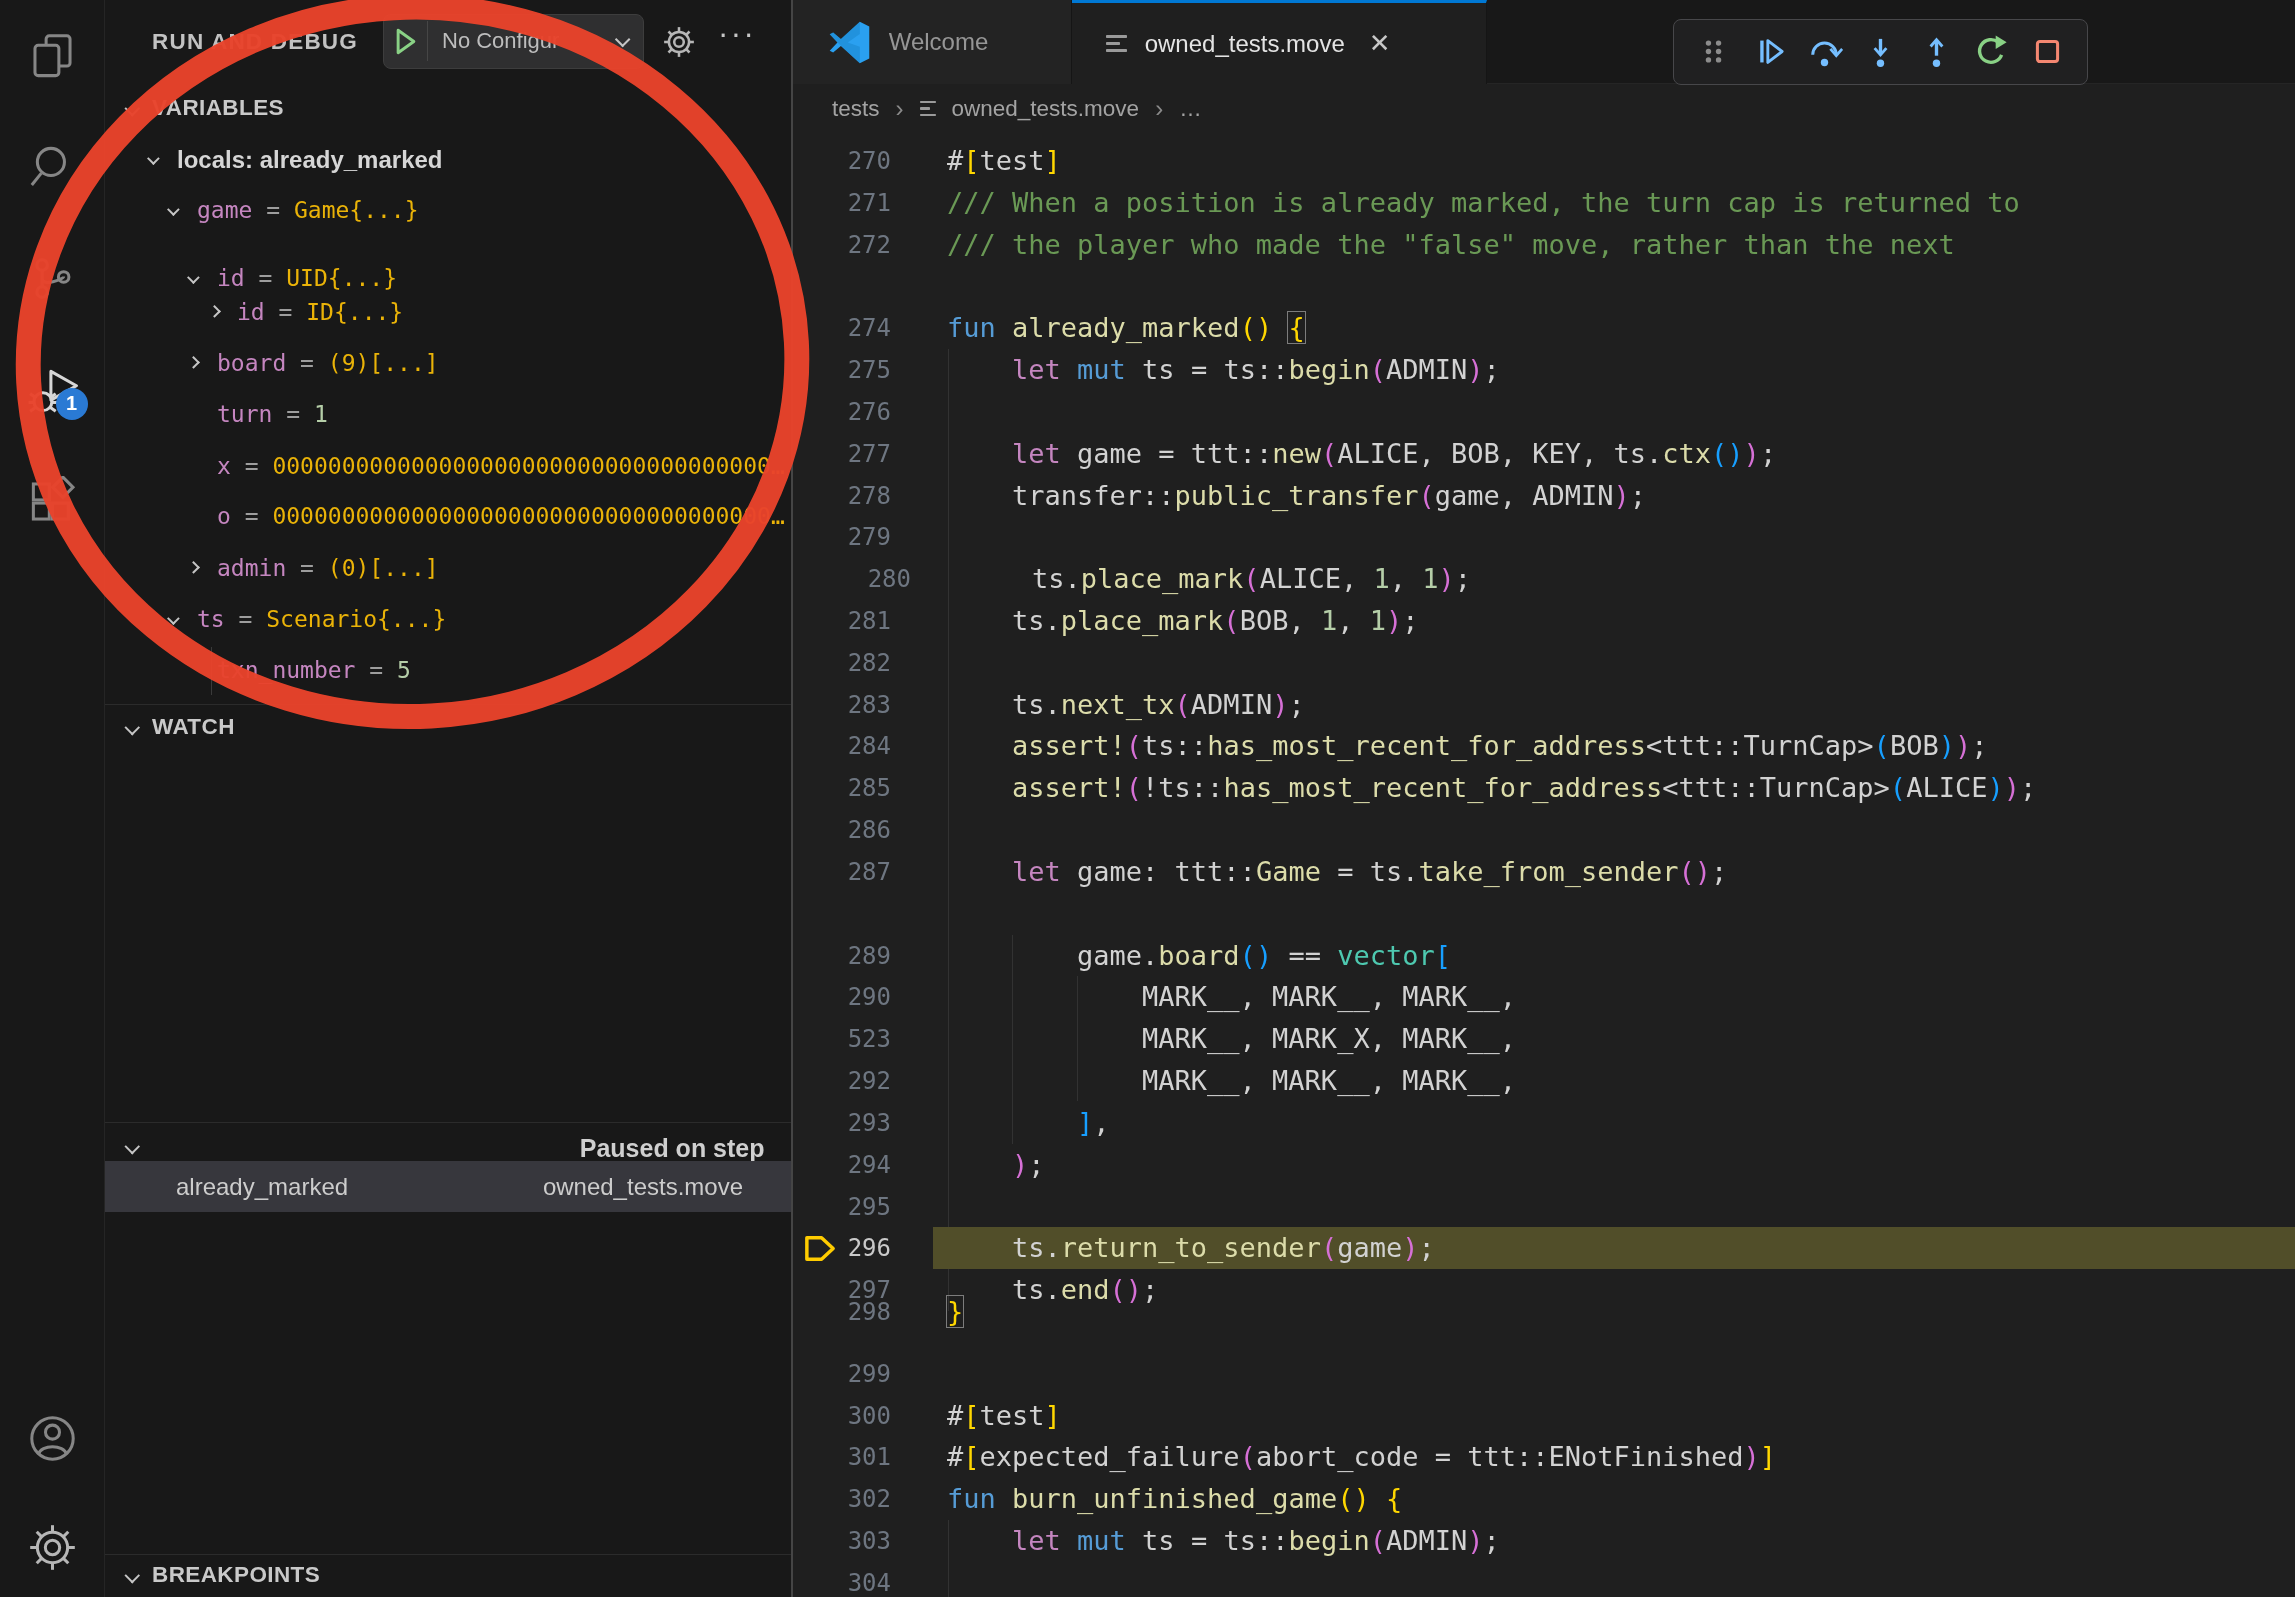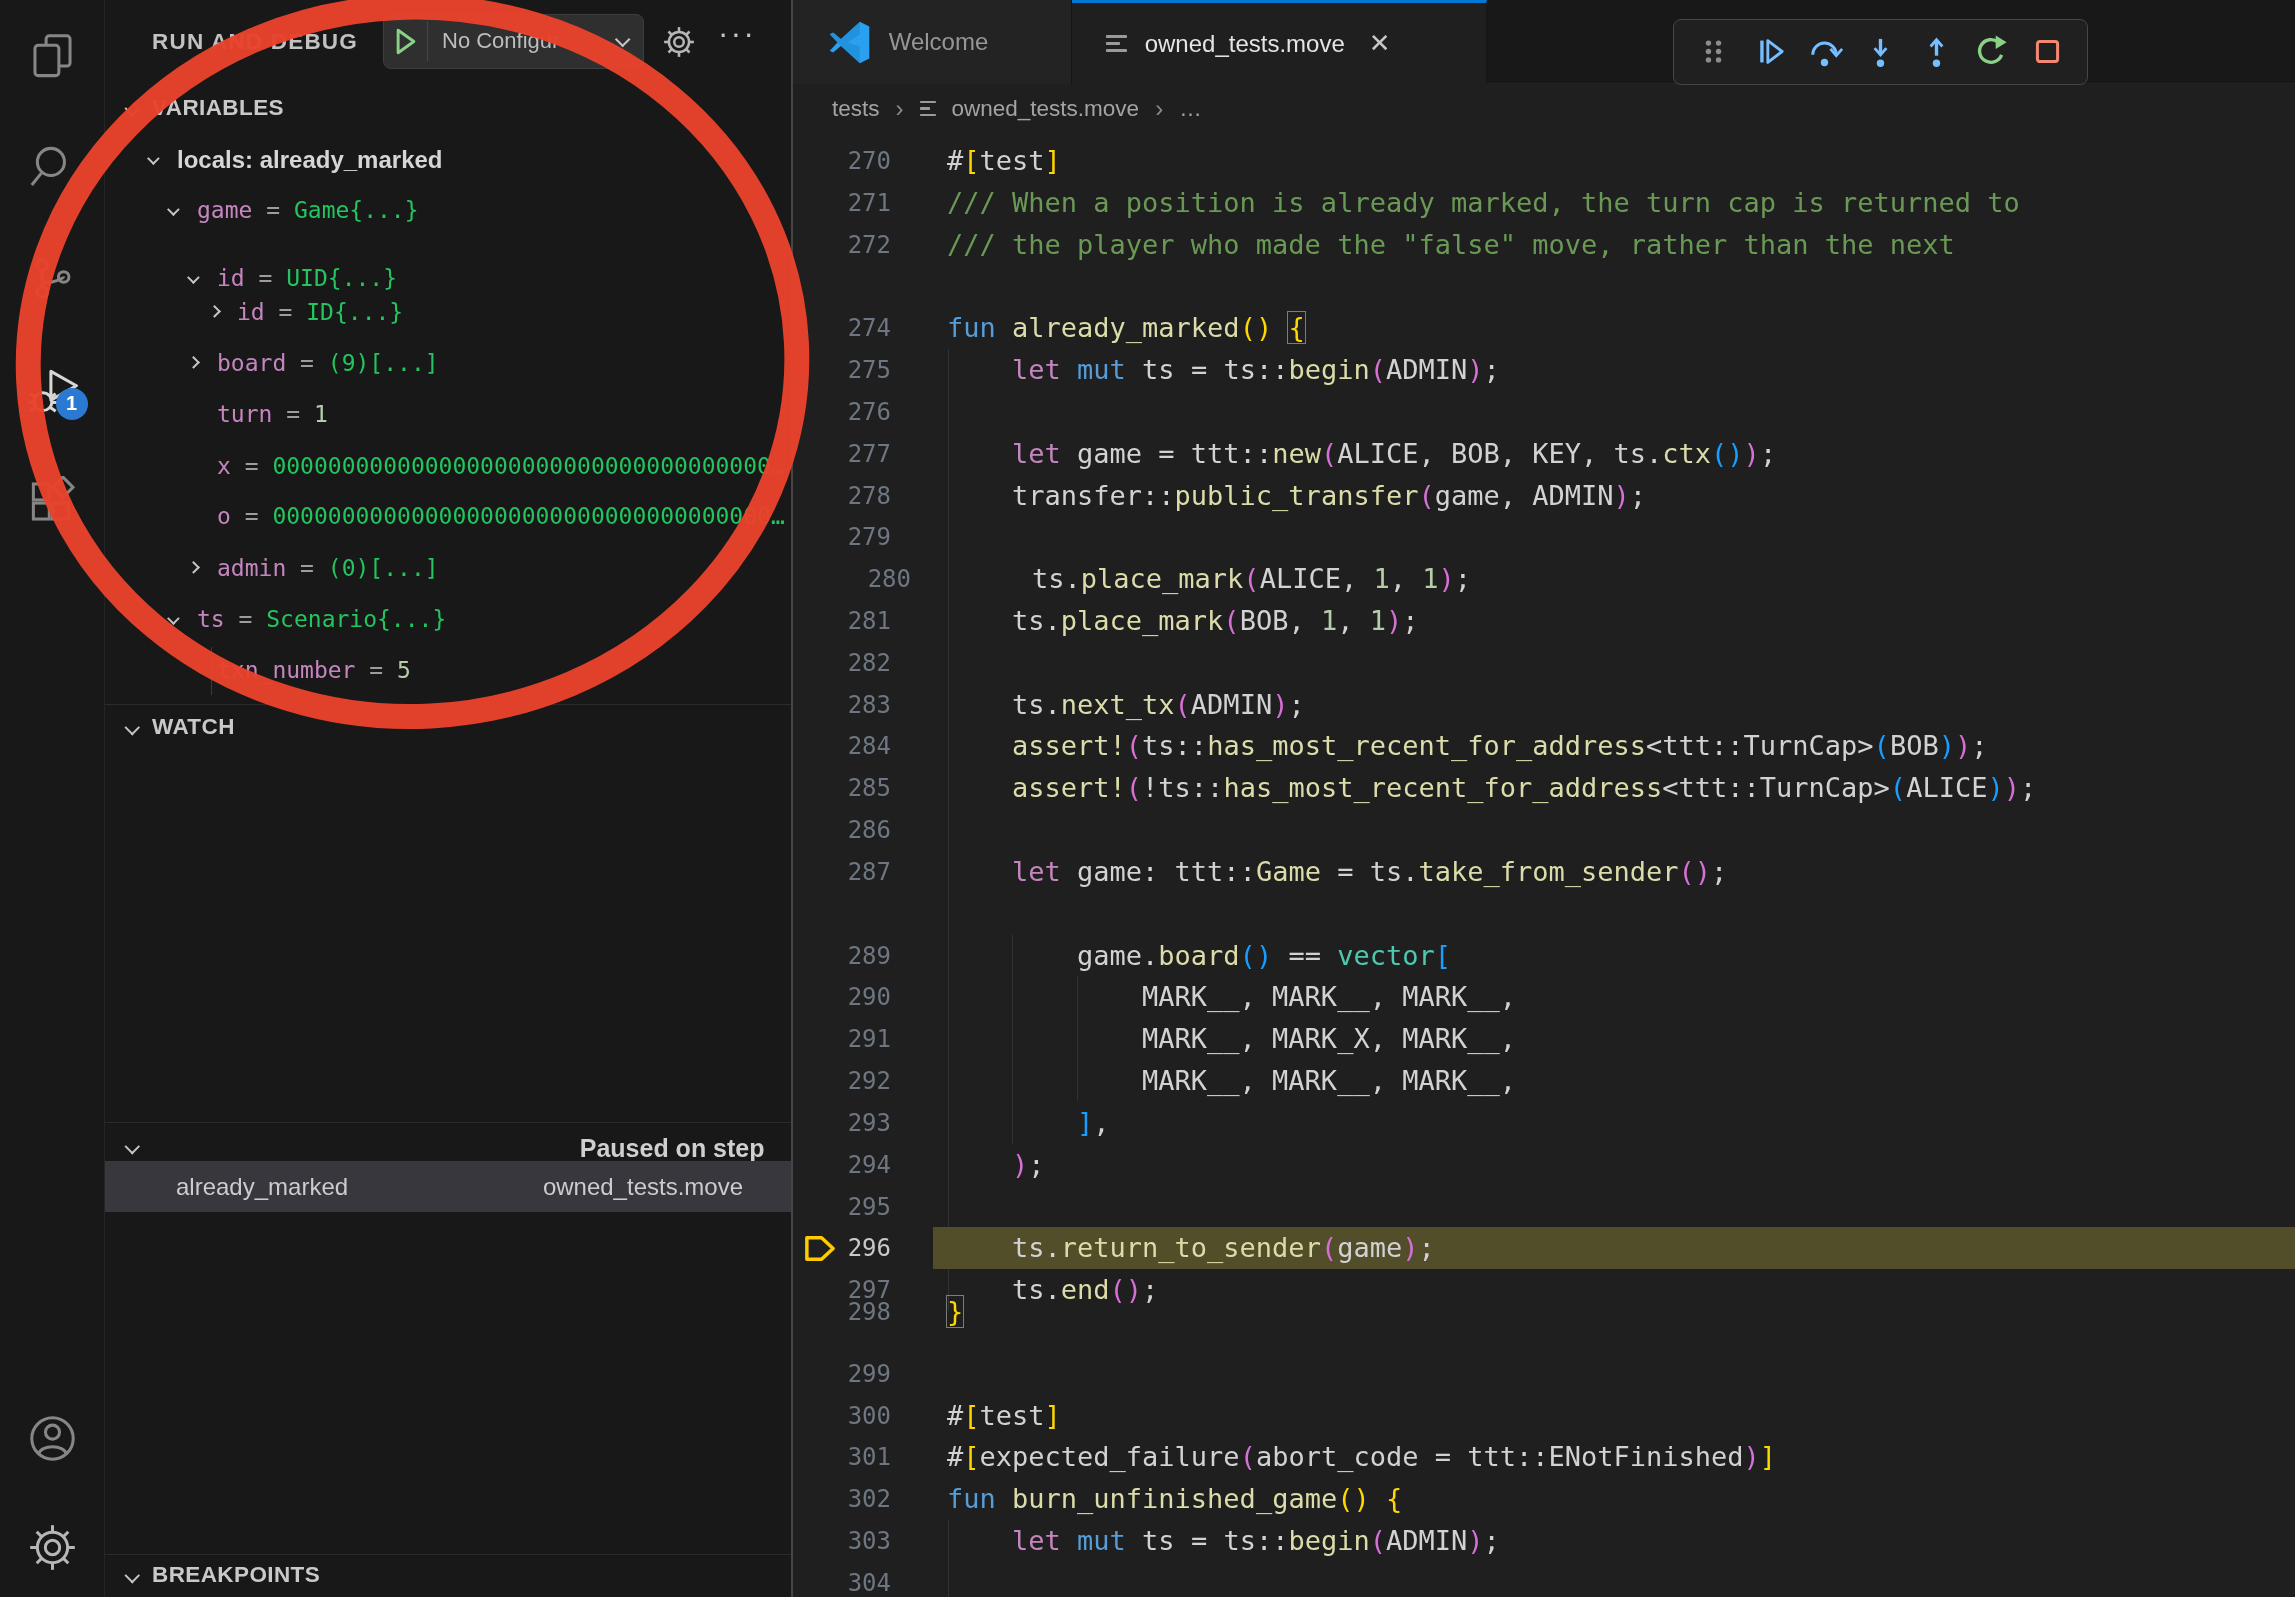--- a/index.html
+++ b/index.html
@@ -49,7 +49,7 @@
   .chev-down { transform:rotate(45deg); }
   .chev-right { transform:rotate(-45deg); }
   .scope { font-family:"Liberation Sans","DejaVu Sans",sans-serif; font-weight:bold; font-size:24px; color:#d6d6d6; }
-  .vn { color:#c586c0; } .ve { color:#9d9d9d; } .vv { color:#22c55e; } .vnum { color:#b5cea8; }
+  .vn { color:#c586c0; } .ve { color:#9d9d9d; } .vv { color:#eab308; } .vnum { color:#b5cea8; }
   #ts-guide { position:absolute; left:106px; top:647px; width:0.8px; height:48px; background:#3a3a3a; }
 
   

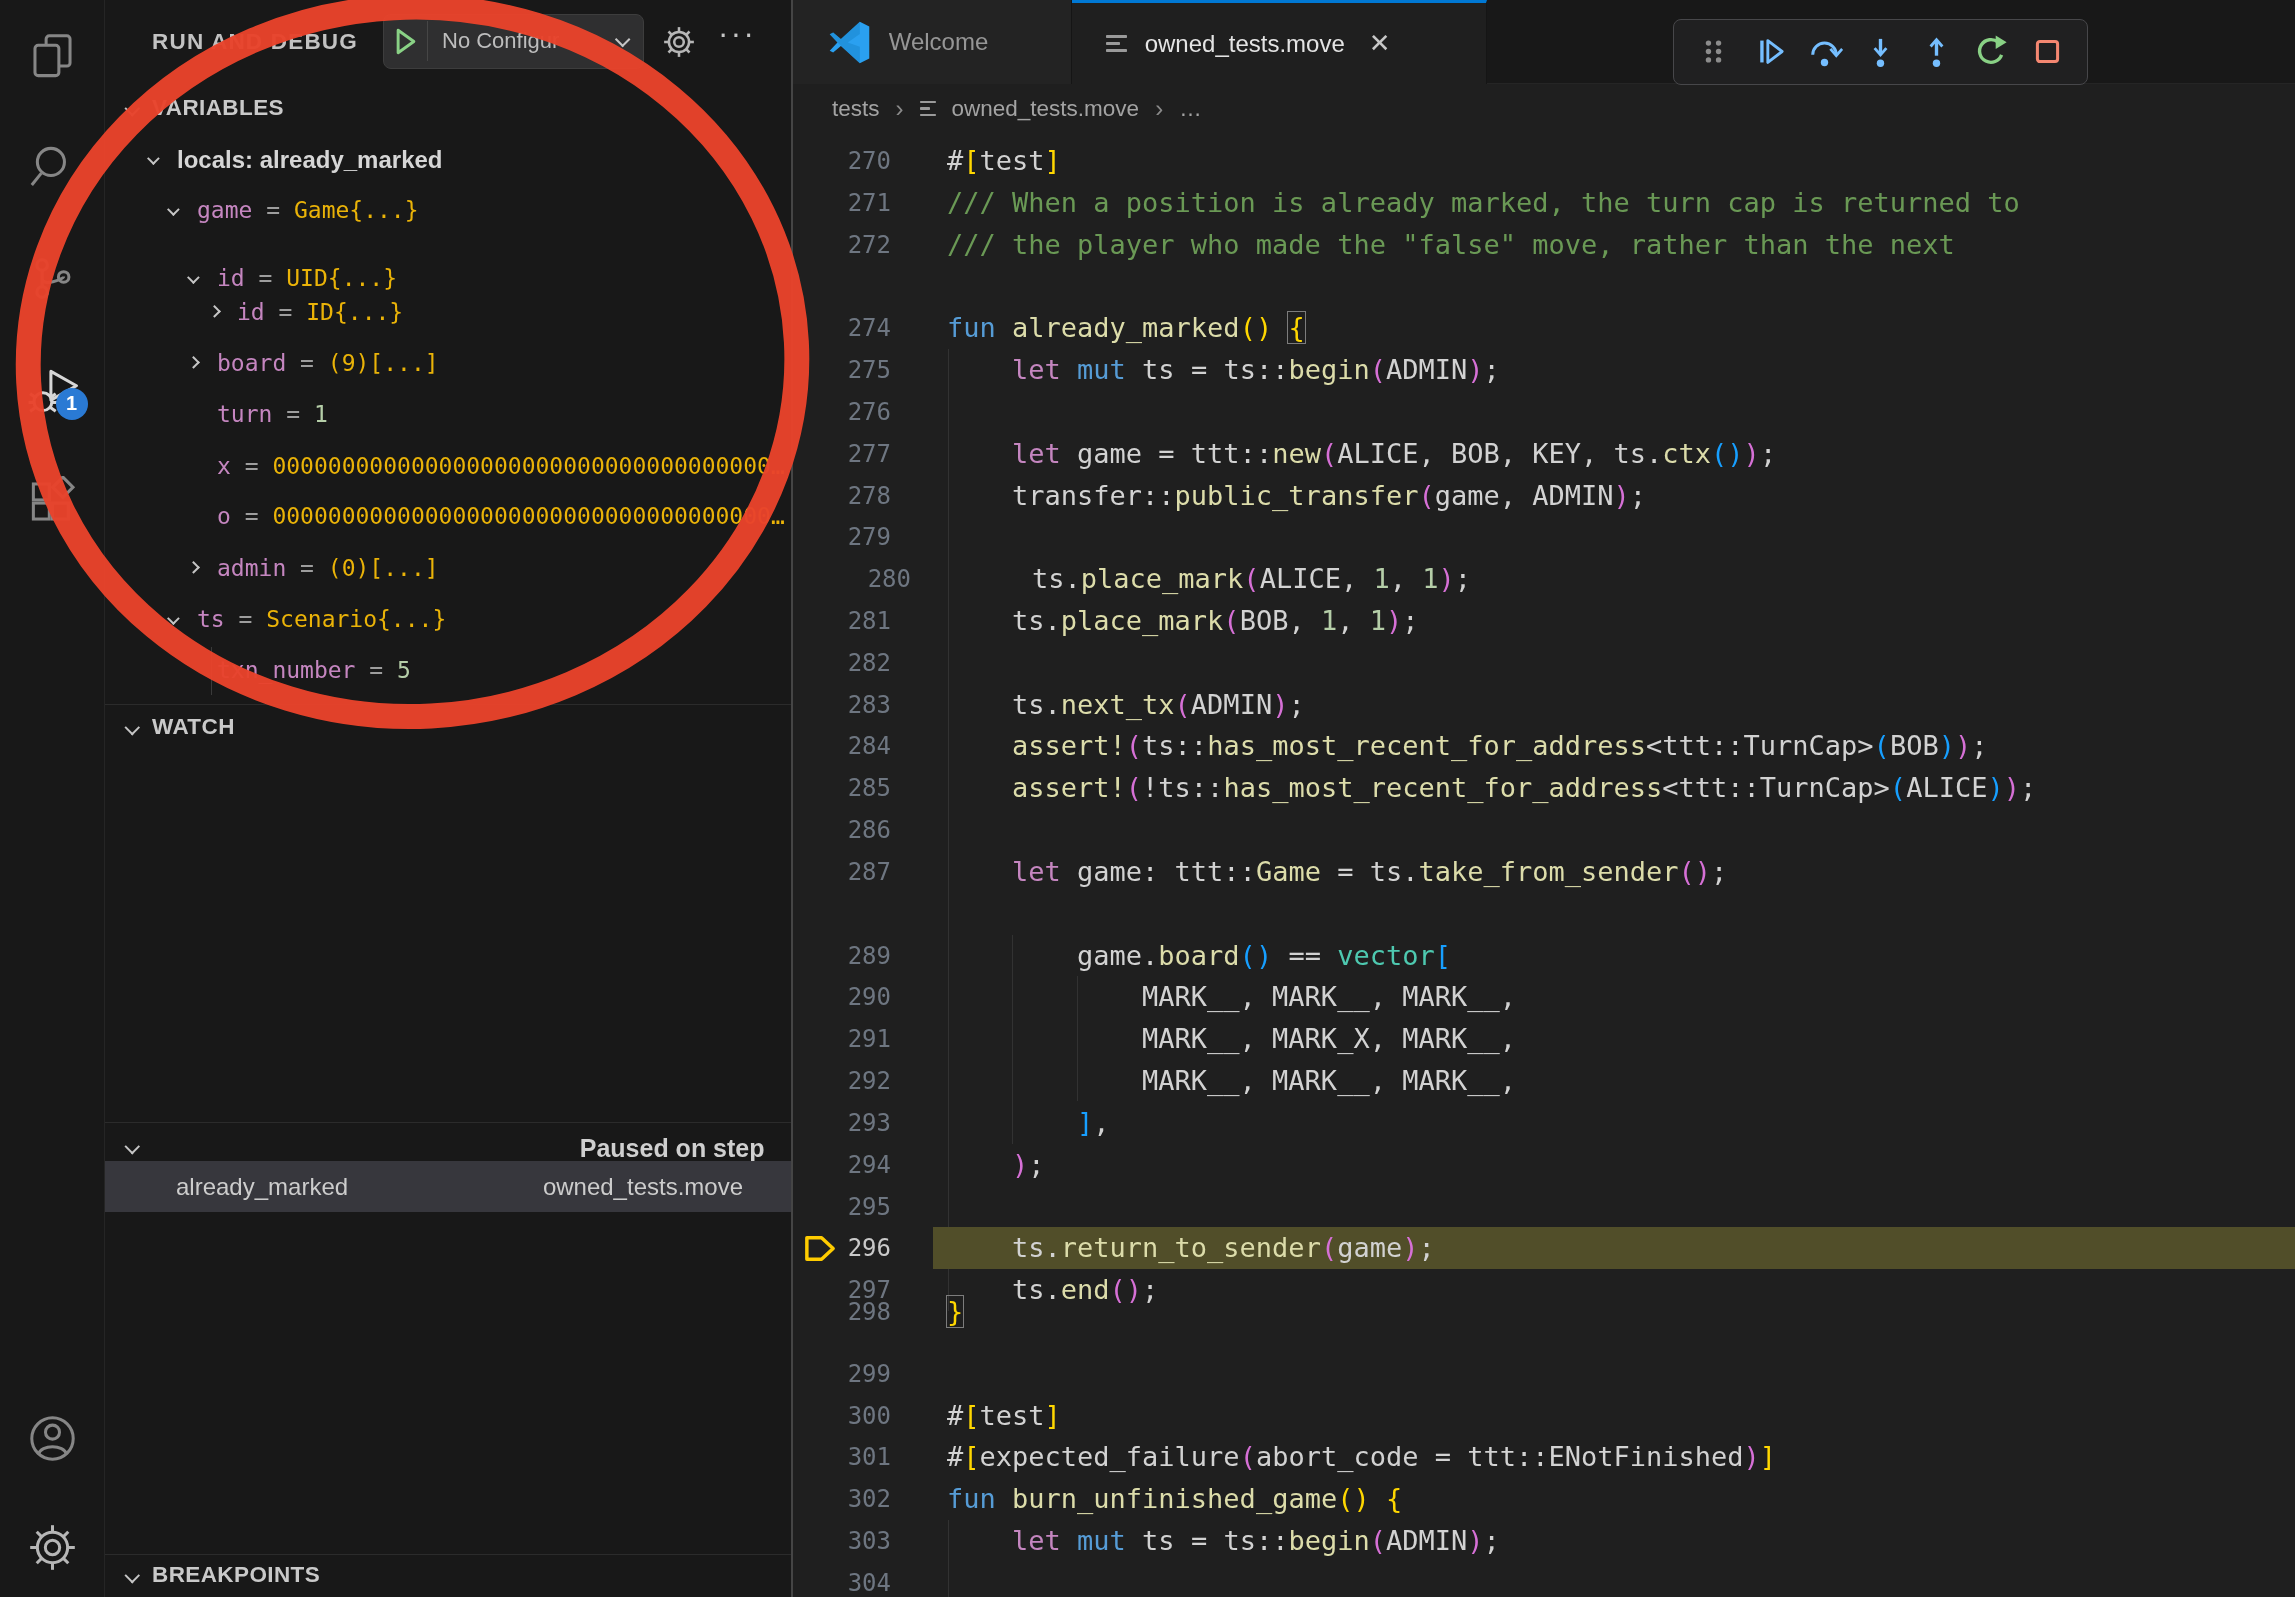--- a/index.html
+++ b/index.html
@@ -403,7 +403,7 @@
         <div class="ltext"><span class="tok-w">            MARK__, MARK__, MARK__,</span></div>
       </div>
       <div class="cl" style="top: 1018px;">
-        <div class="lnum">291</div>
+        <div class="lnum">523</div>
         <div class="ltext"><span class="tok-w">            MARK__, MARK_X, MARK__,</span></div>
       </div>
       <div class="cl" style="top: 1060px;">

